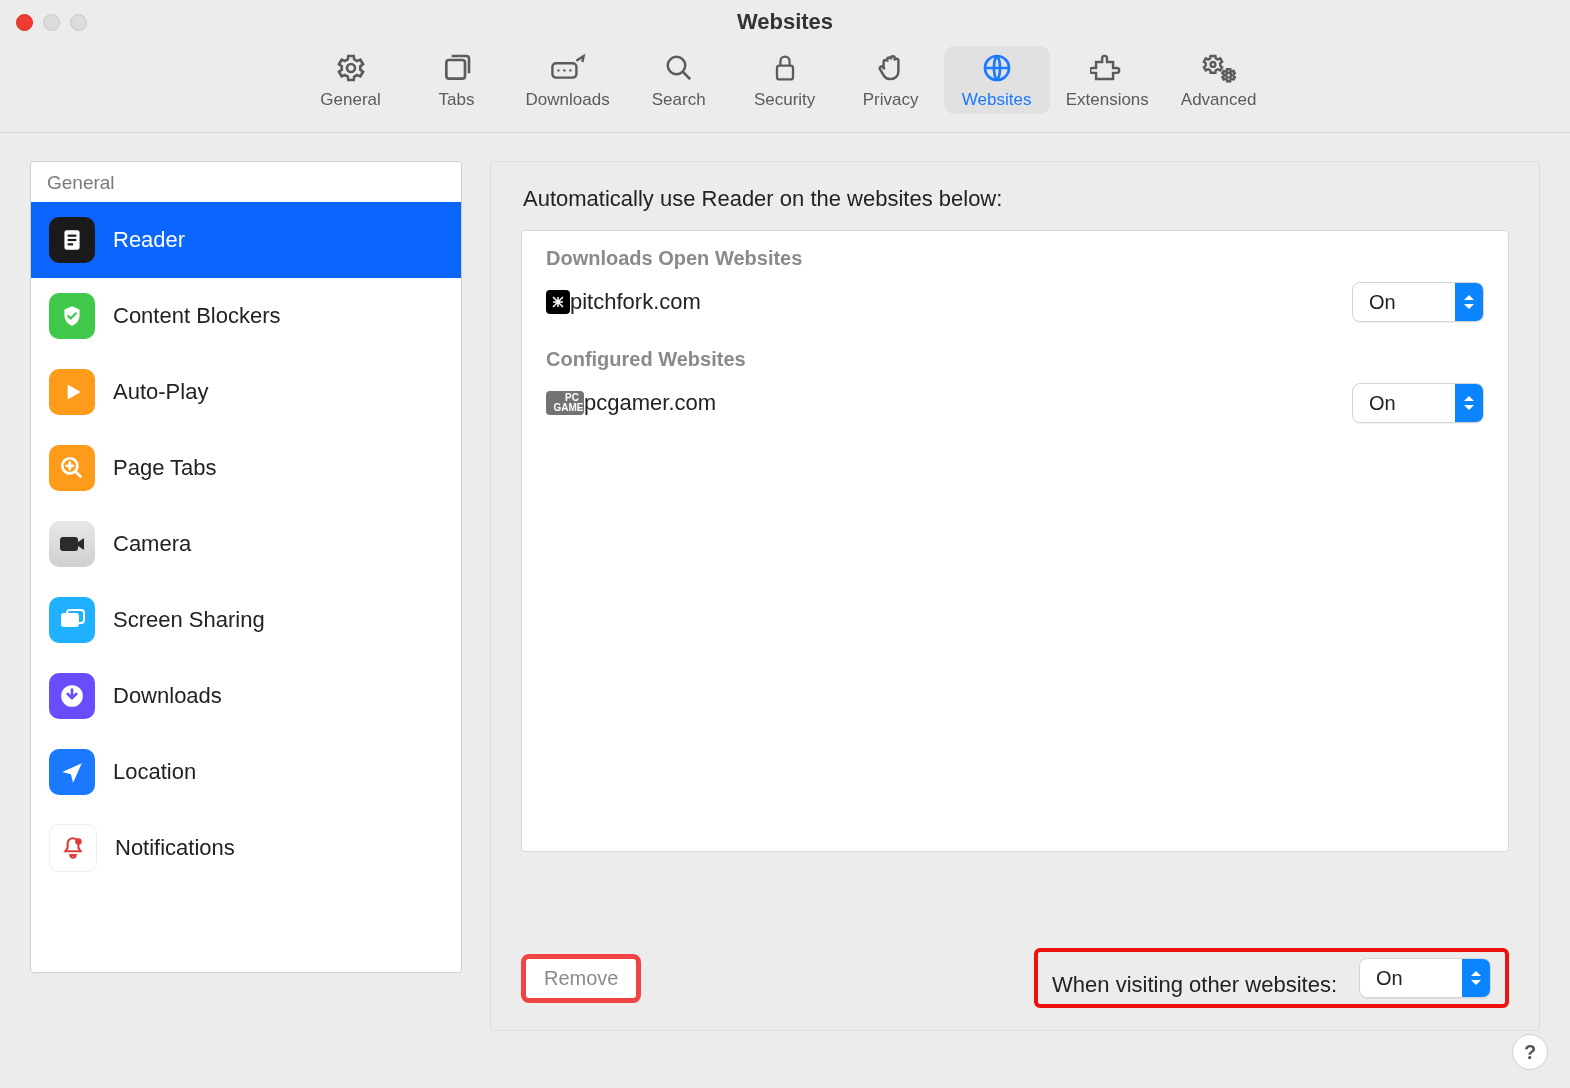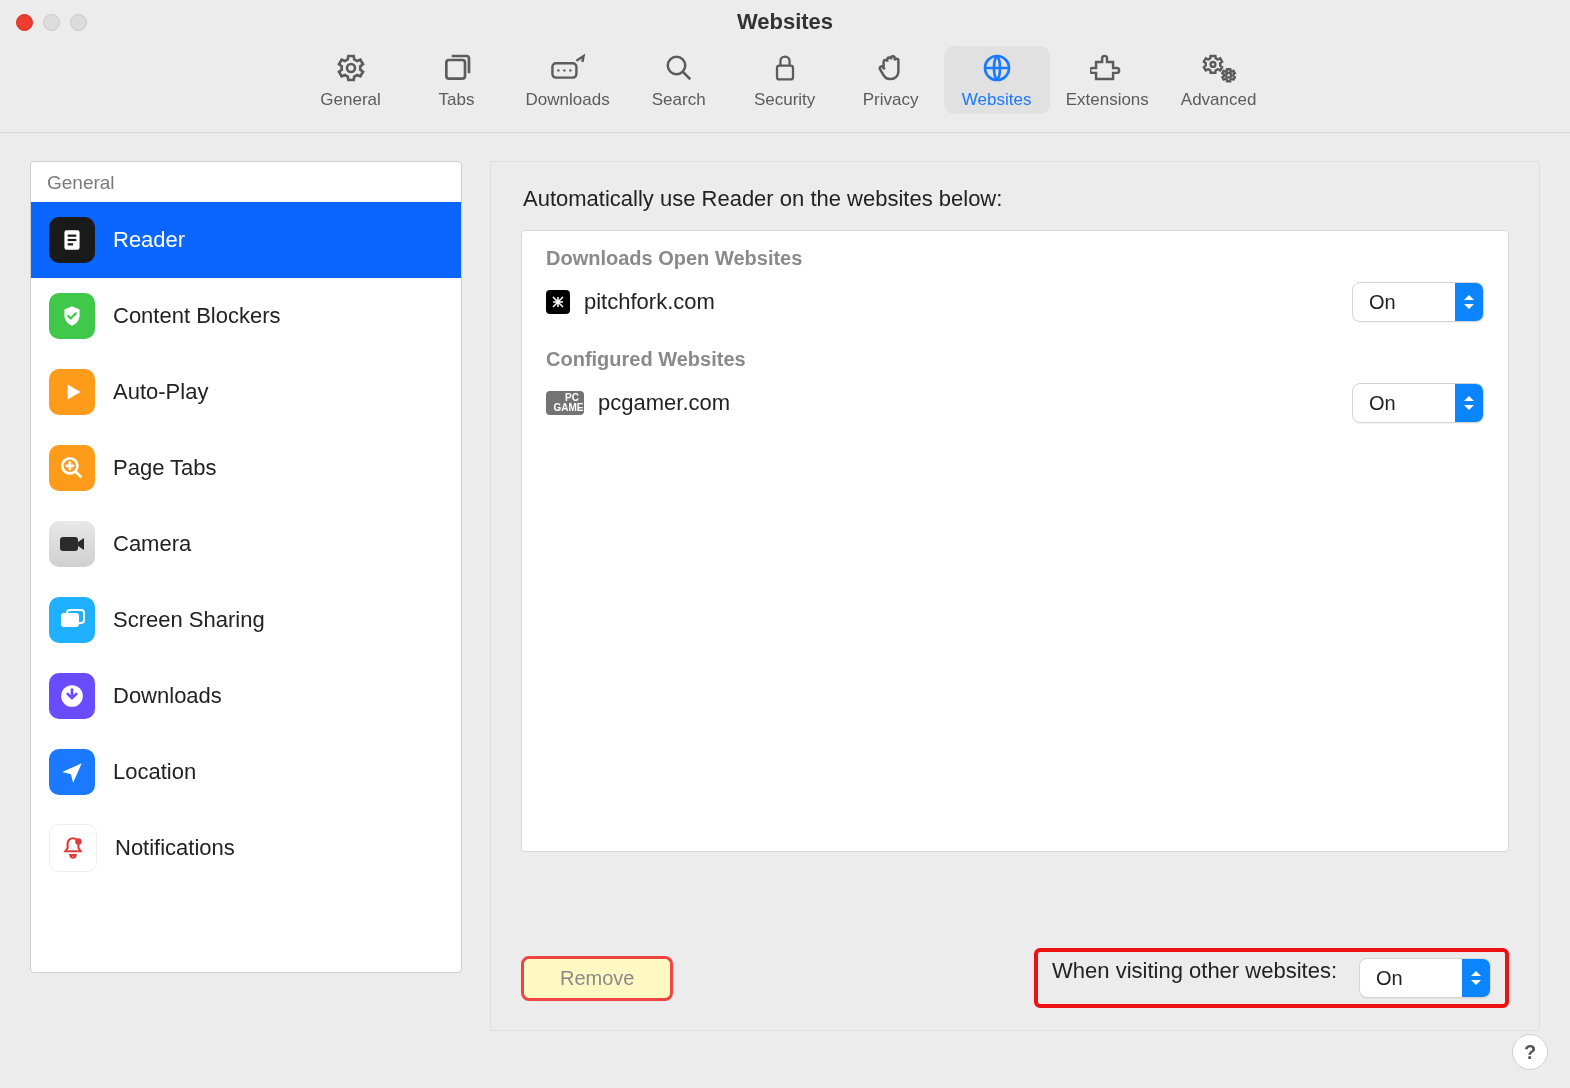--- a/index.html
+++ b/index.html
@@ -92,7 +92,7 @@
   }
   .sect{padding:16px 24px 2px 24px;color:#8a8a8a;font-weight:700;font-size:20px;}
   .site-row{
-    display:flex;align-items:center;gap:14px;
+    display:flex;align-items:center;gap:0;
     padding:10px 24px;font-size:22px;
   }
   .fav{width:24px;height:24px;border-radius:4px;display:inline-flex;align-items:center;justify-content:center;flex:0 0 24px;}

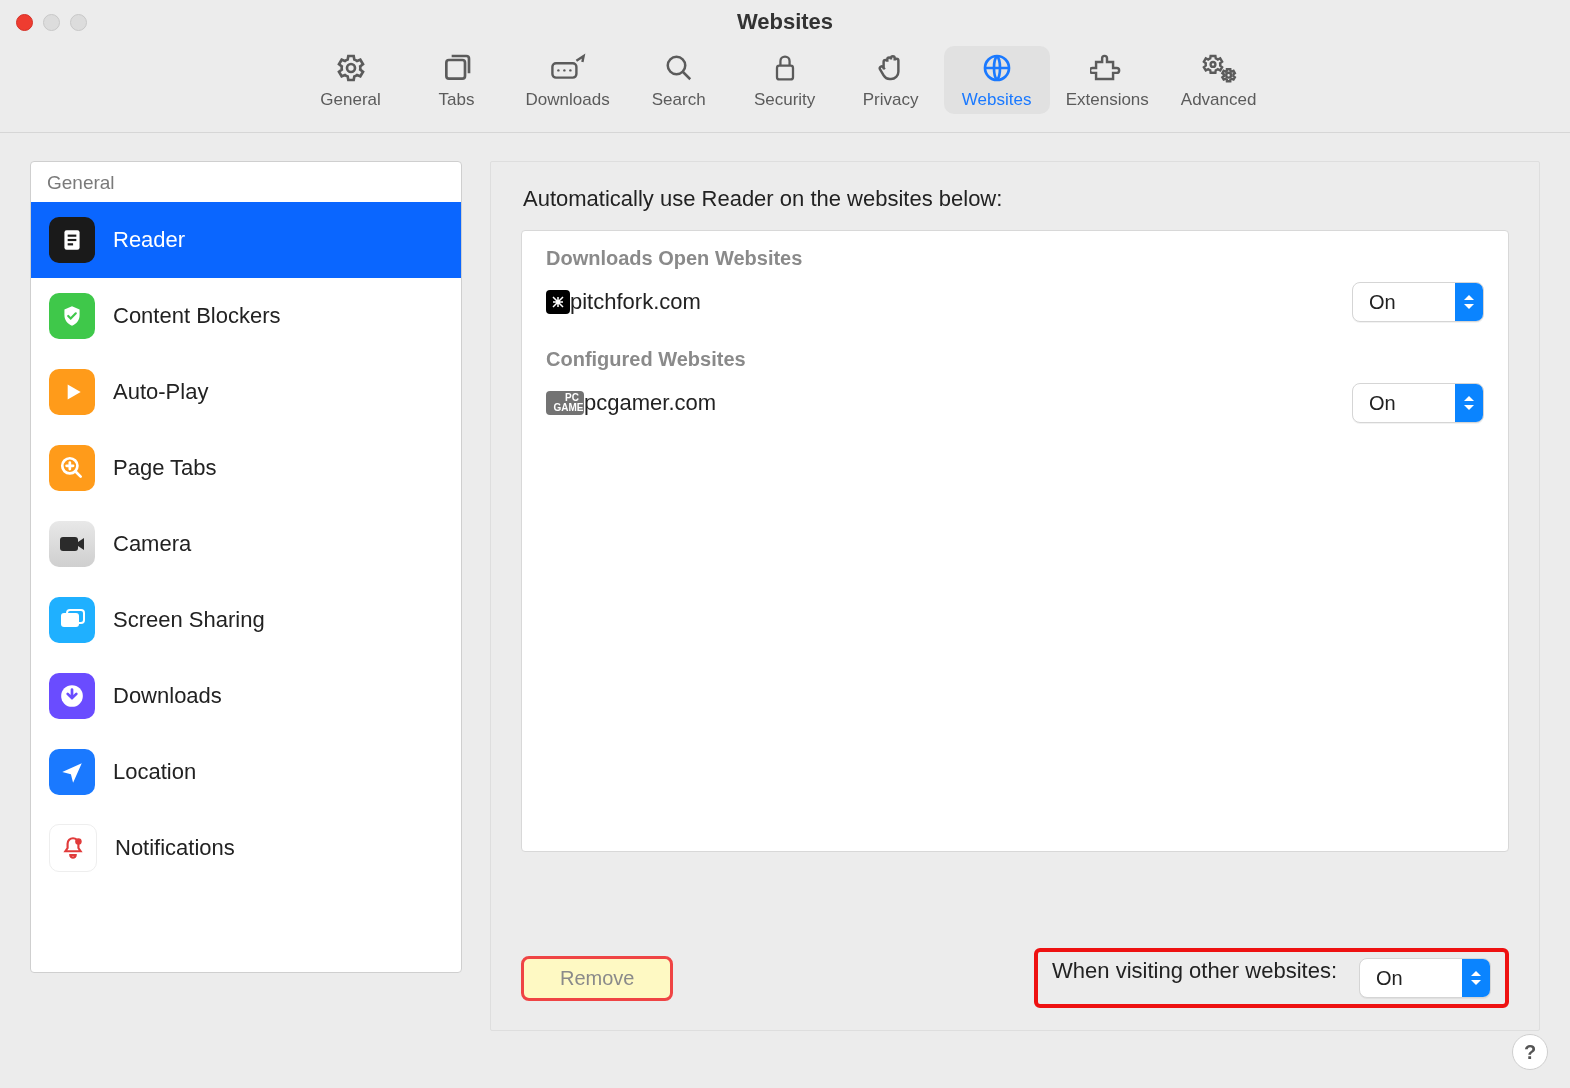--- a/index.html
+++ b/index.html
@@ -116,8 +116,8 @@
     display:flex;align-items:center;gap:20px;
   }
   .btn{
-    background:#fef9c3;border:3px solid #ef4444;border-radius:8px;
-    padding:8px 36px;font-size:20px;color:#8a8a8a;
+    background:#ffffff;border:5px solid #ef4444;border-radius:8px;
+    padding:8px 18px;font-size:20px;color:#8a8a8a;
   }
   .other-box{
     margin-left:auto;display:flex;align-items:flex-start;gap:14px;

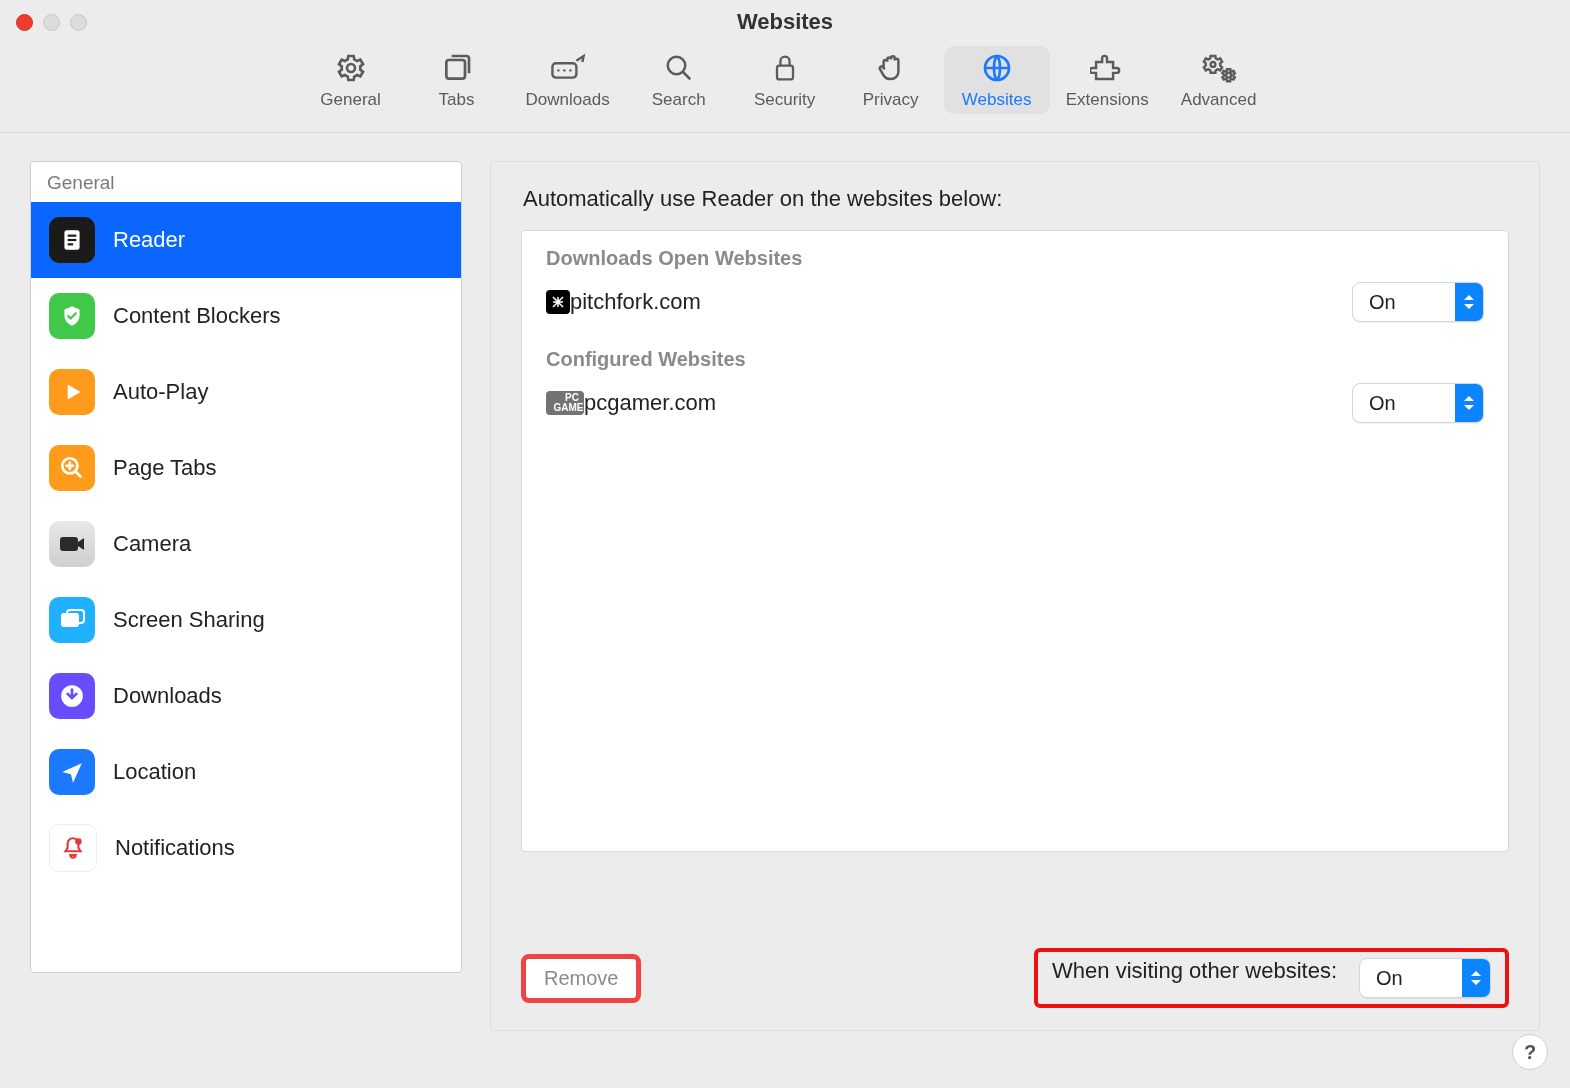--- a/index.html
+++ b/index.html
@@ -120,7 +120,7 @@
     padding:8px 18px;font-size:20px;color:#8a8a8a;
   }
   .other-box{
-    margin-left:auto;display:flex;align-items:flex-start;gap:14px;
+    margin-left:auto;display:flex;align-items:flex-end;gap:14px;
     border:4px solid #e11;border-radius:6px;padding:6px 14px 6px 14px;
   }
   .other-box .lbl{font-size:22px;color:#222;}

